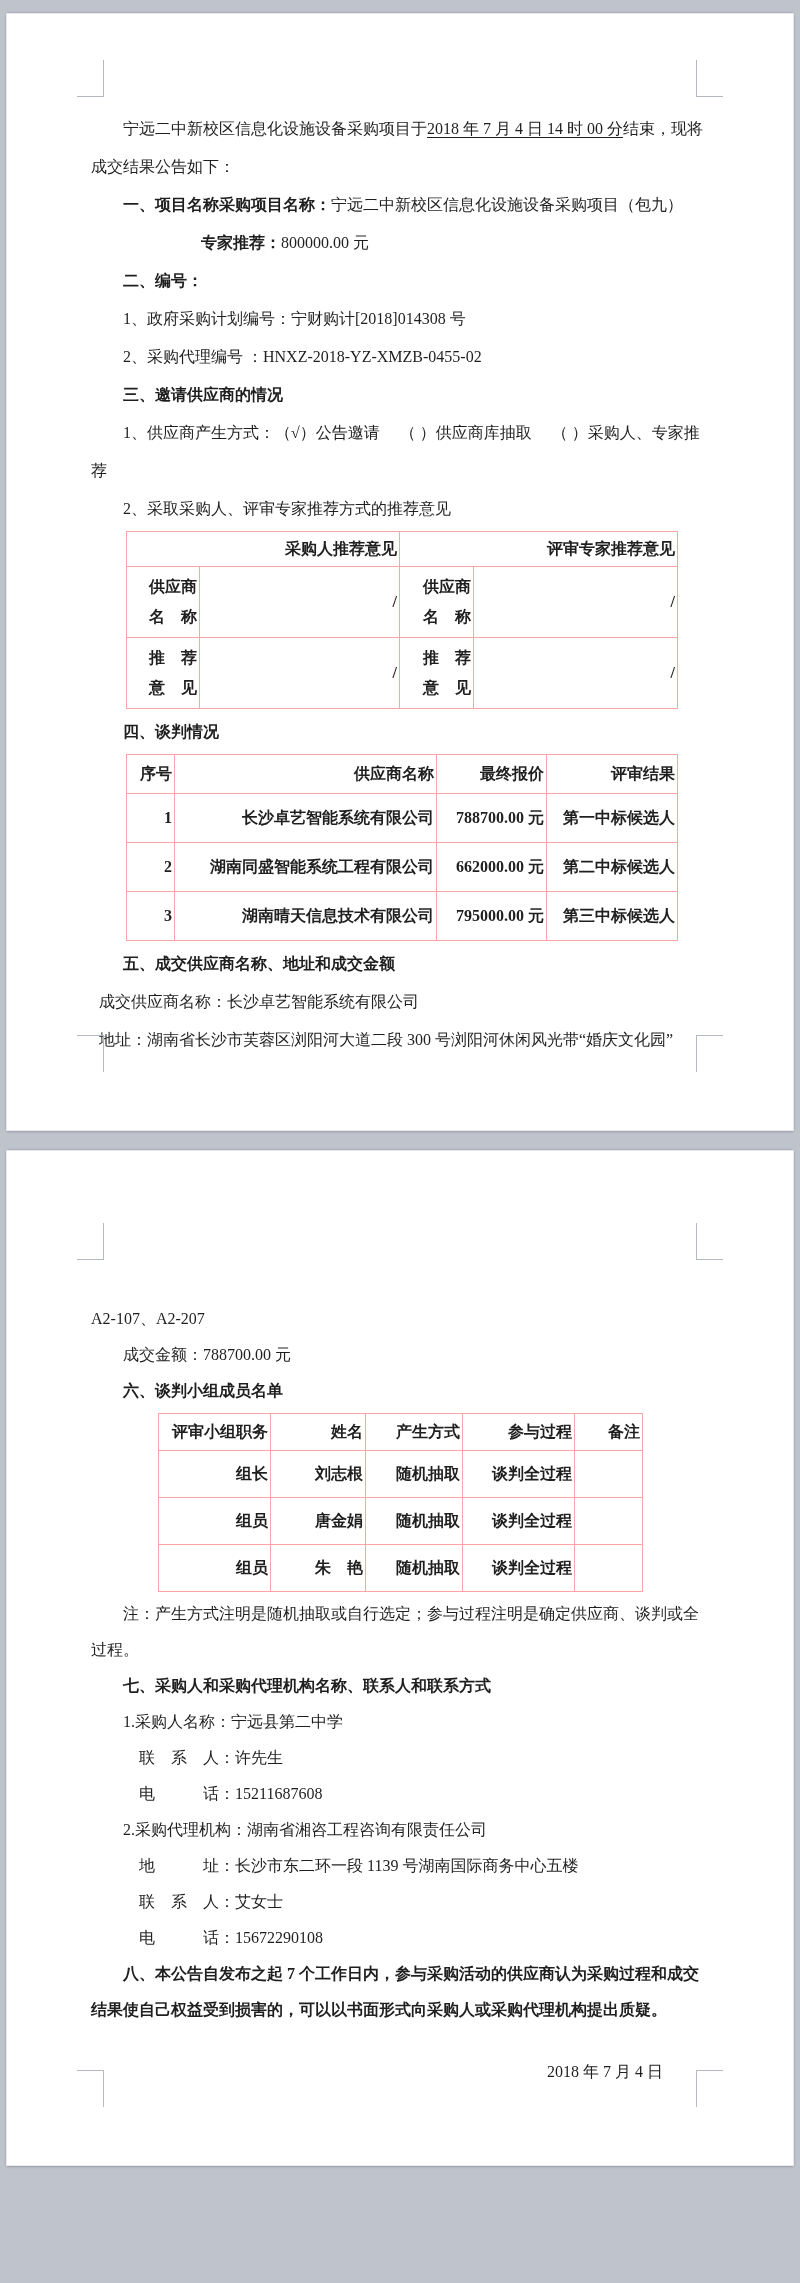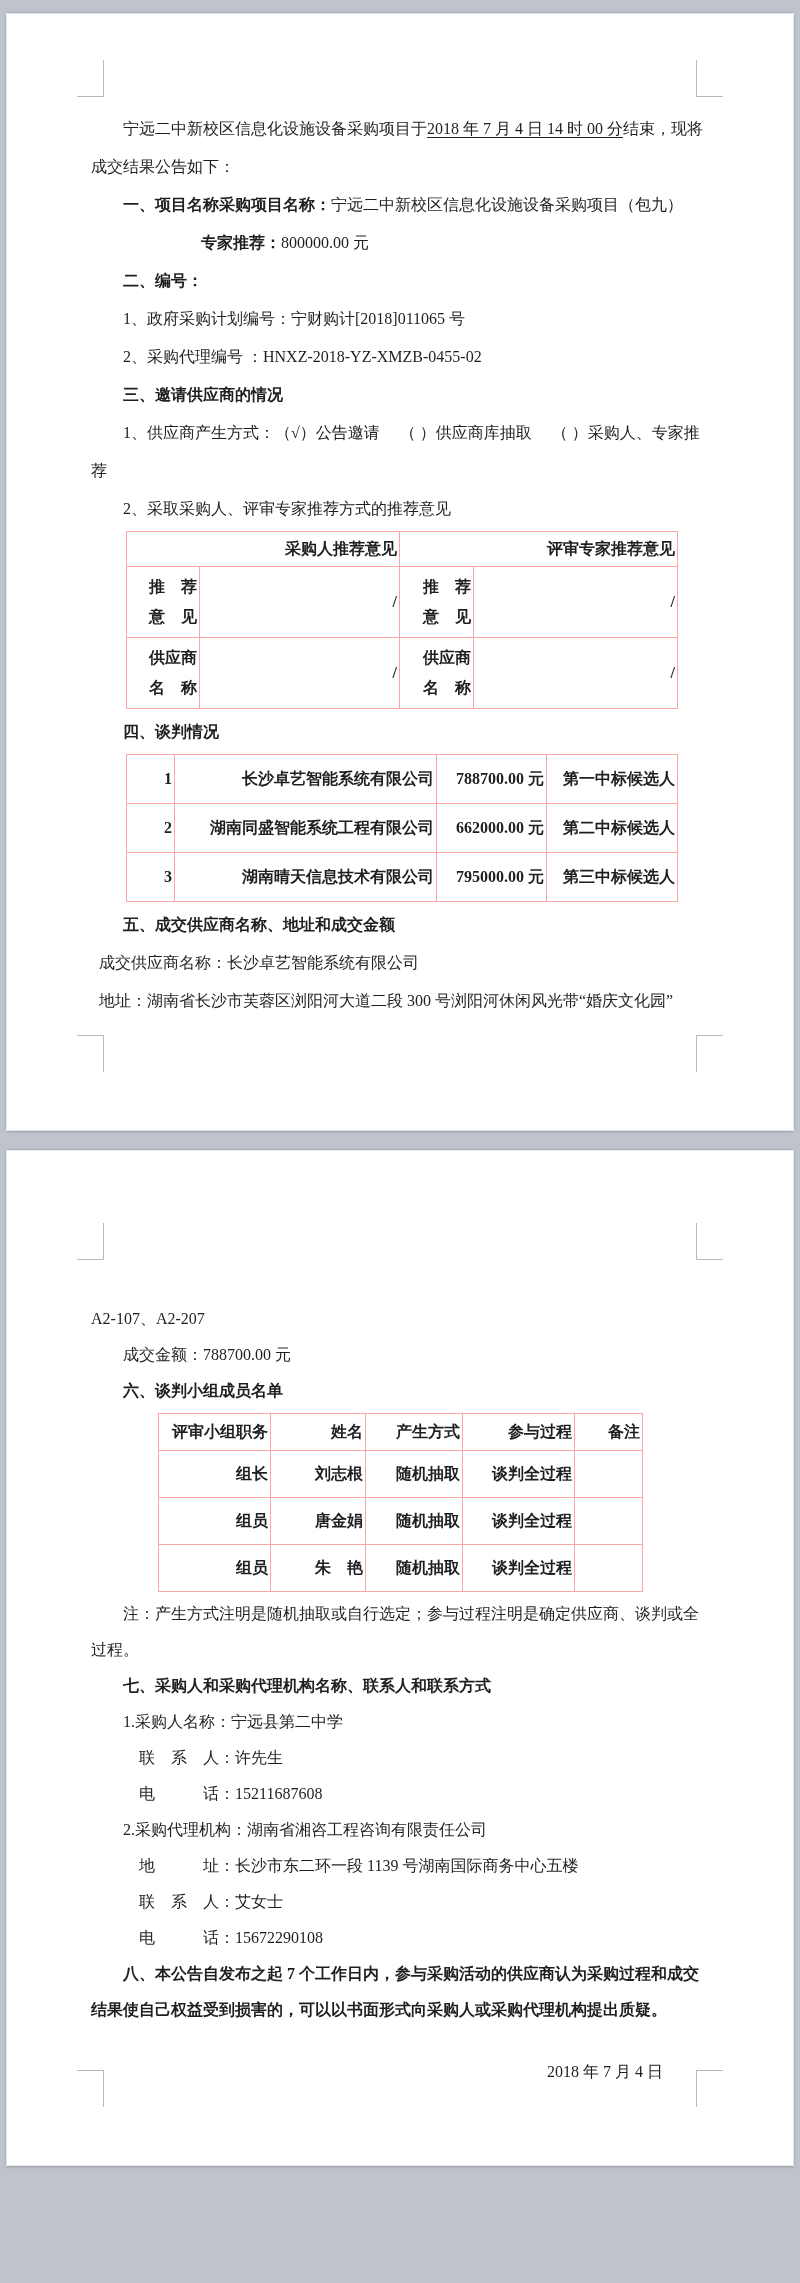--- a/index.html
+++ b/index.html
@@ -82,7 +82,7 @@
   <p class="pl110"><span class="b">专家推荐：</span><span>800000.00 元</span></p>
 
   <p class="pl32 b">二、编号：</p>
-  <p class="pl32">1、政府采购计划编号：宁财购计[2018]011065 号</p>
+  <p class="pl32">1、政府采购计划编号：宁财购计[2018]014308 号</p>
   <p class="pl32">2、采购代理编号 ：HNXZ-2018-YZ-XMZB-0455-02</p>
 
   <p class="pl32 b">三、邀请供应商的情况</p>

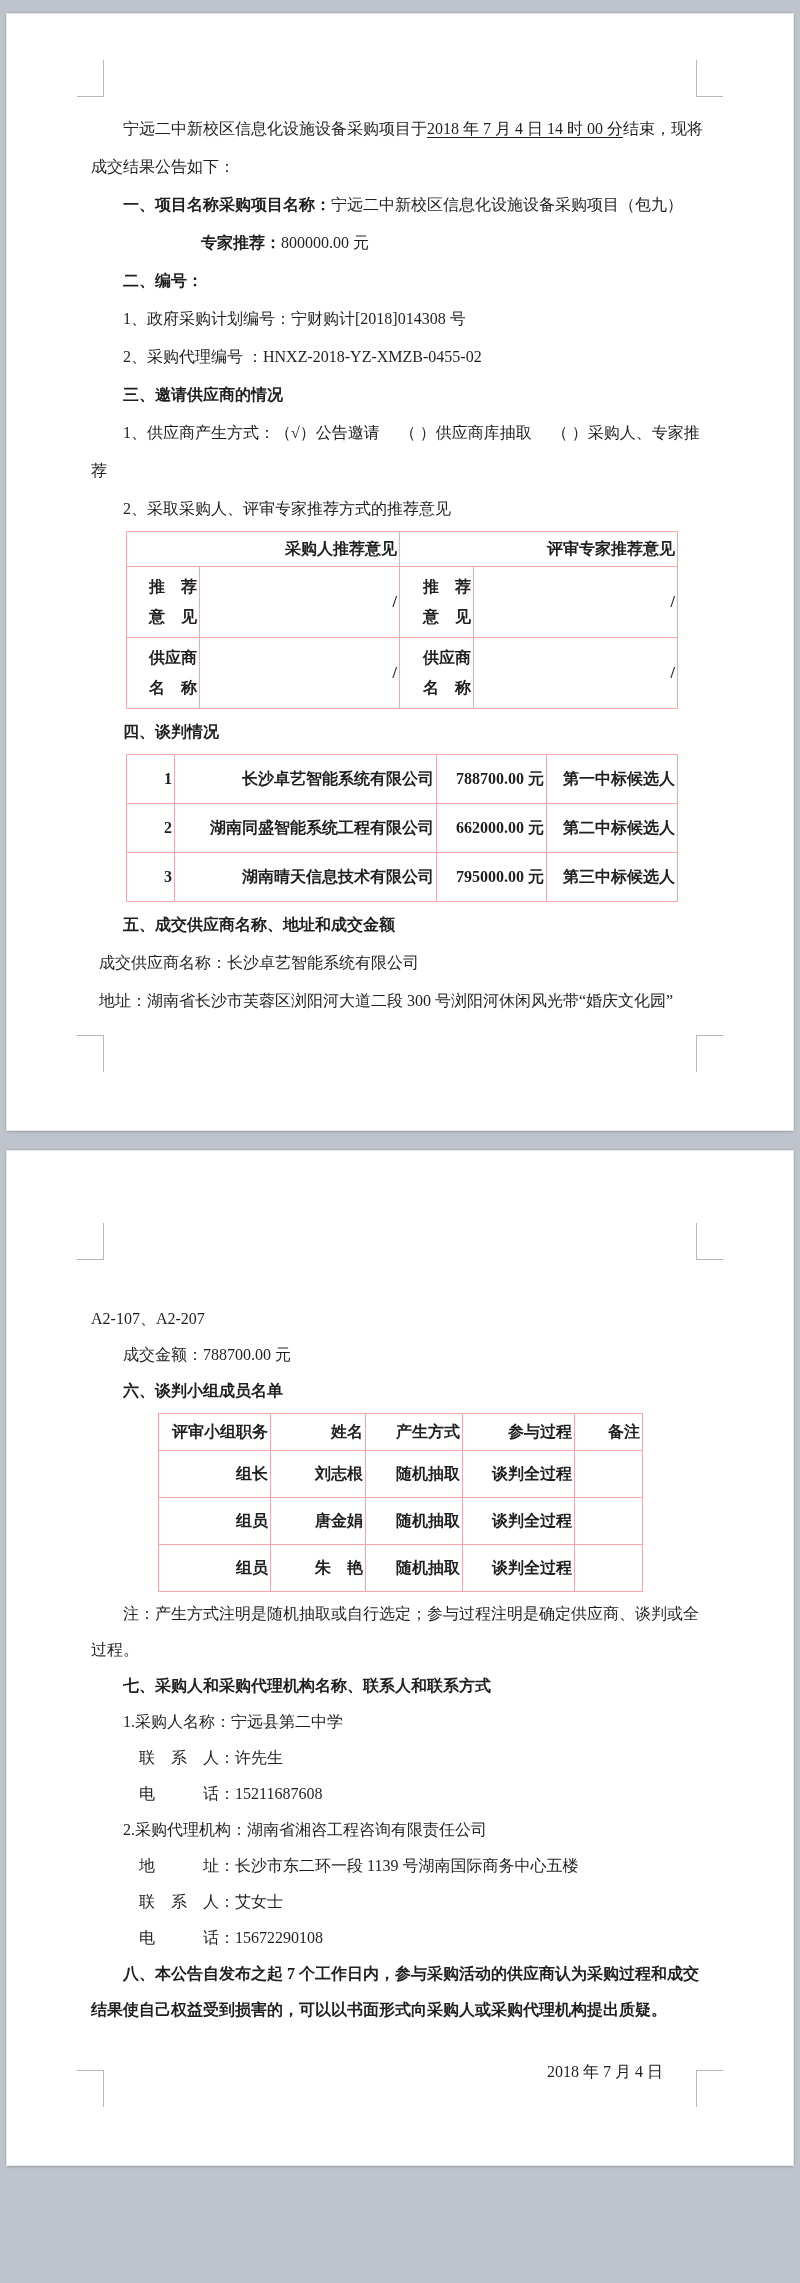--- a/index.html
+++ b/index.html
@@ -102,19 +102,19 @@
       <td colspan="2">评审专家推荐意见</td>
     </tr>
     <tr>
+      <td class="twoline">供应商
+名　称</td>
+      <td>/</td>
+      <td class="twoline">供应商
+名　称</td>
+      <td>/</td>
+    </tr>
+    <tr>
       <td class="twoline">推　荐
 意　见</td>
       <td>/</td>
       <td class="twoline">推　荐
 意　见</td>
-      <td>/</td>
-    </tr>
-    <tr>
-      <td class="twoline">供应商
-名　称</td>
-      <td>/</td>
-      <td class="twoline">供应商
-名　称</td>
       <td>/</td>
     </tr>
   </tbody>

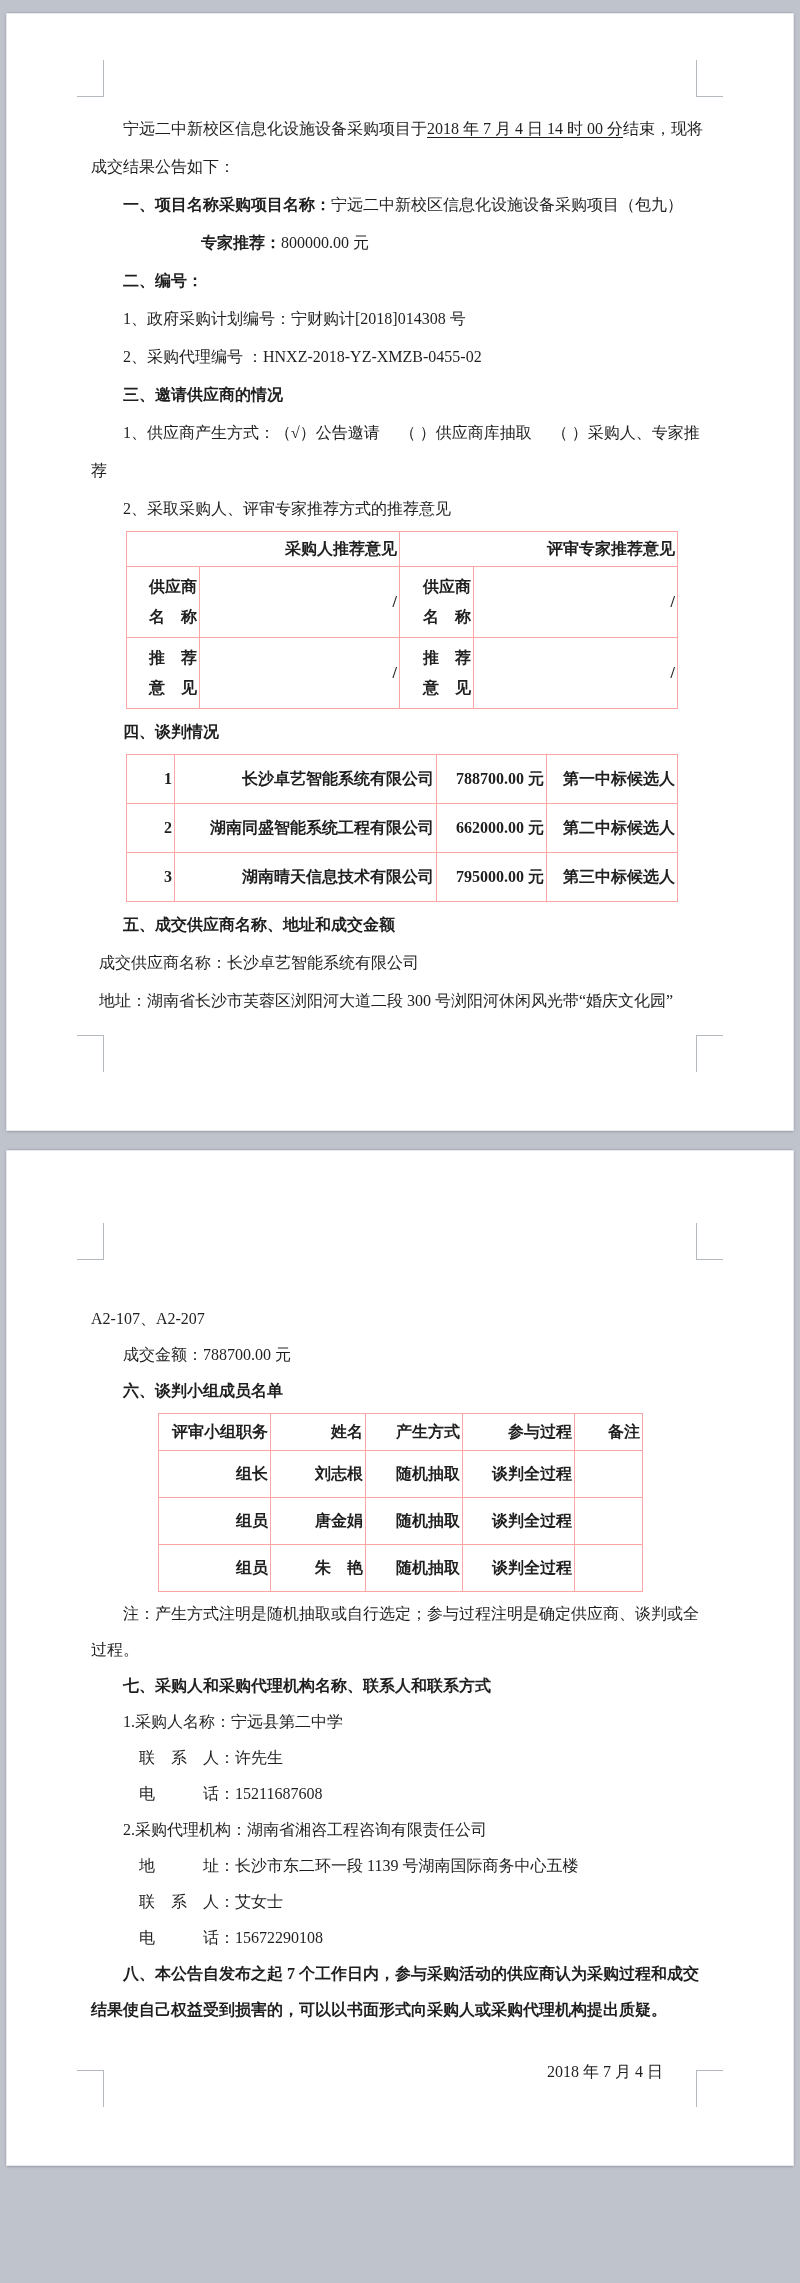--- a/index.html
+++ b/index.html
@@ -130,6 +130,12 @@
         <col style="width:131px">
       </colgroup>
     <tbody>
+        <tr class="hd">
+      <td>序号</td>
+      <td>供应商名称</td>
+      <td>最终报价</td>
+      <td>评审结果</td>
+    </tr>
     <tr>
       <td>1</td>
       <td>长沙卓艺智能系统有限公司</td>

